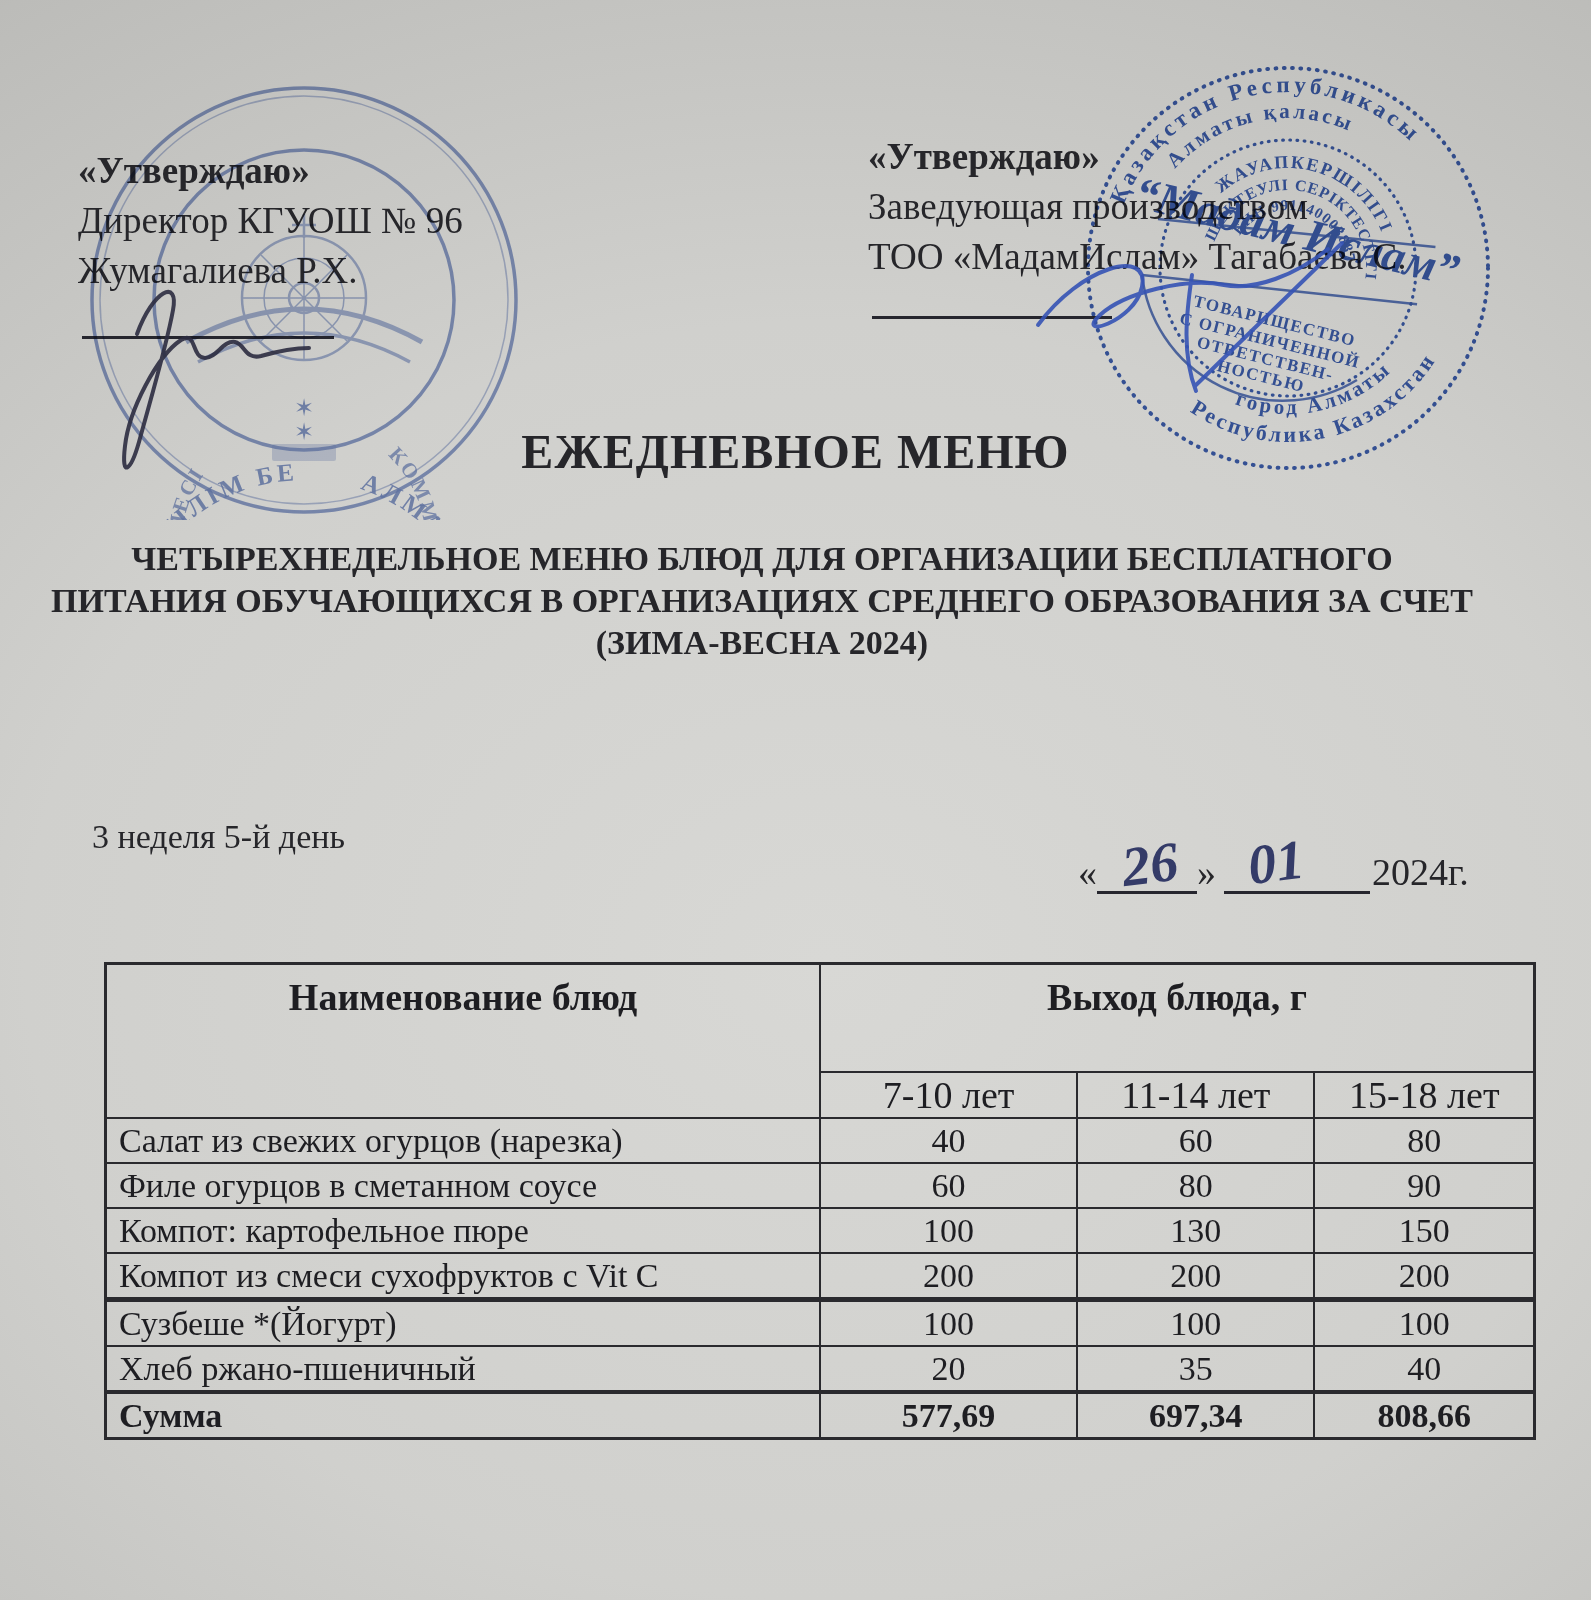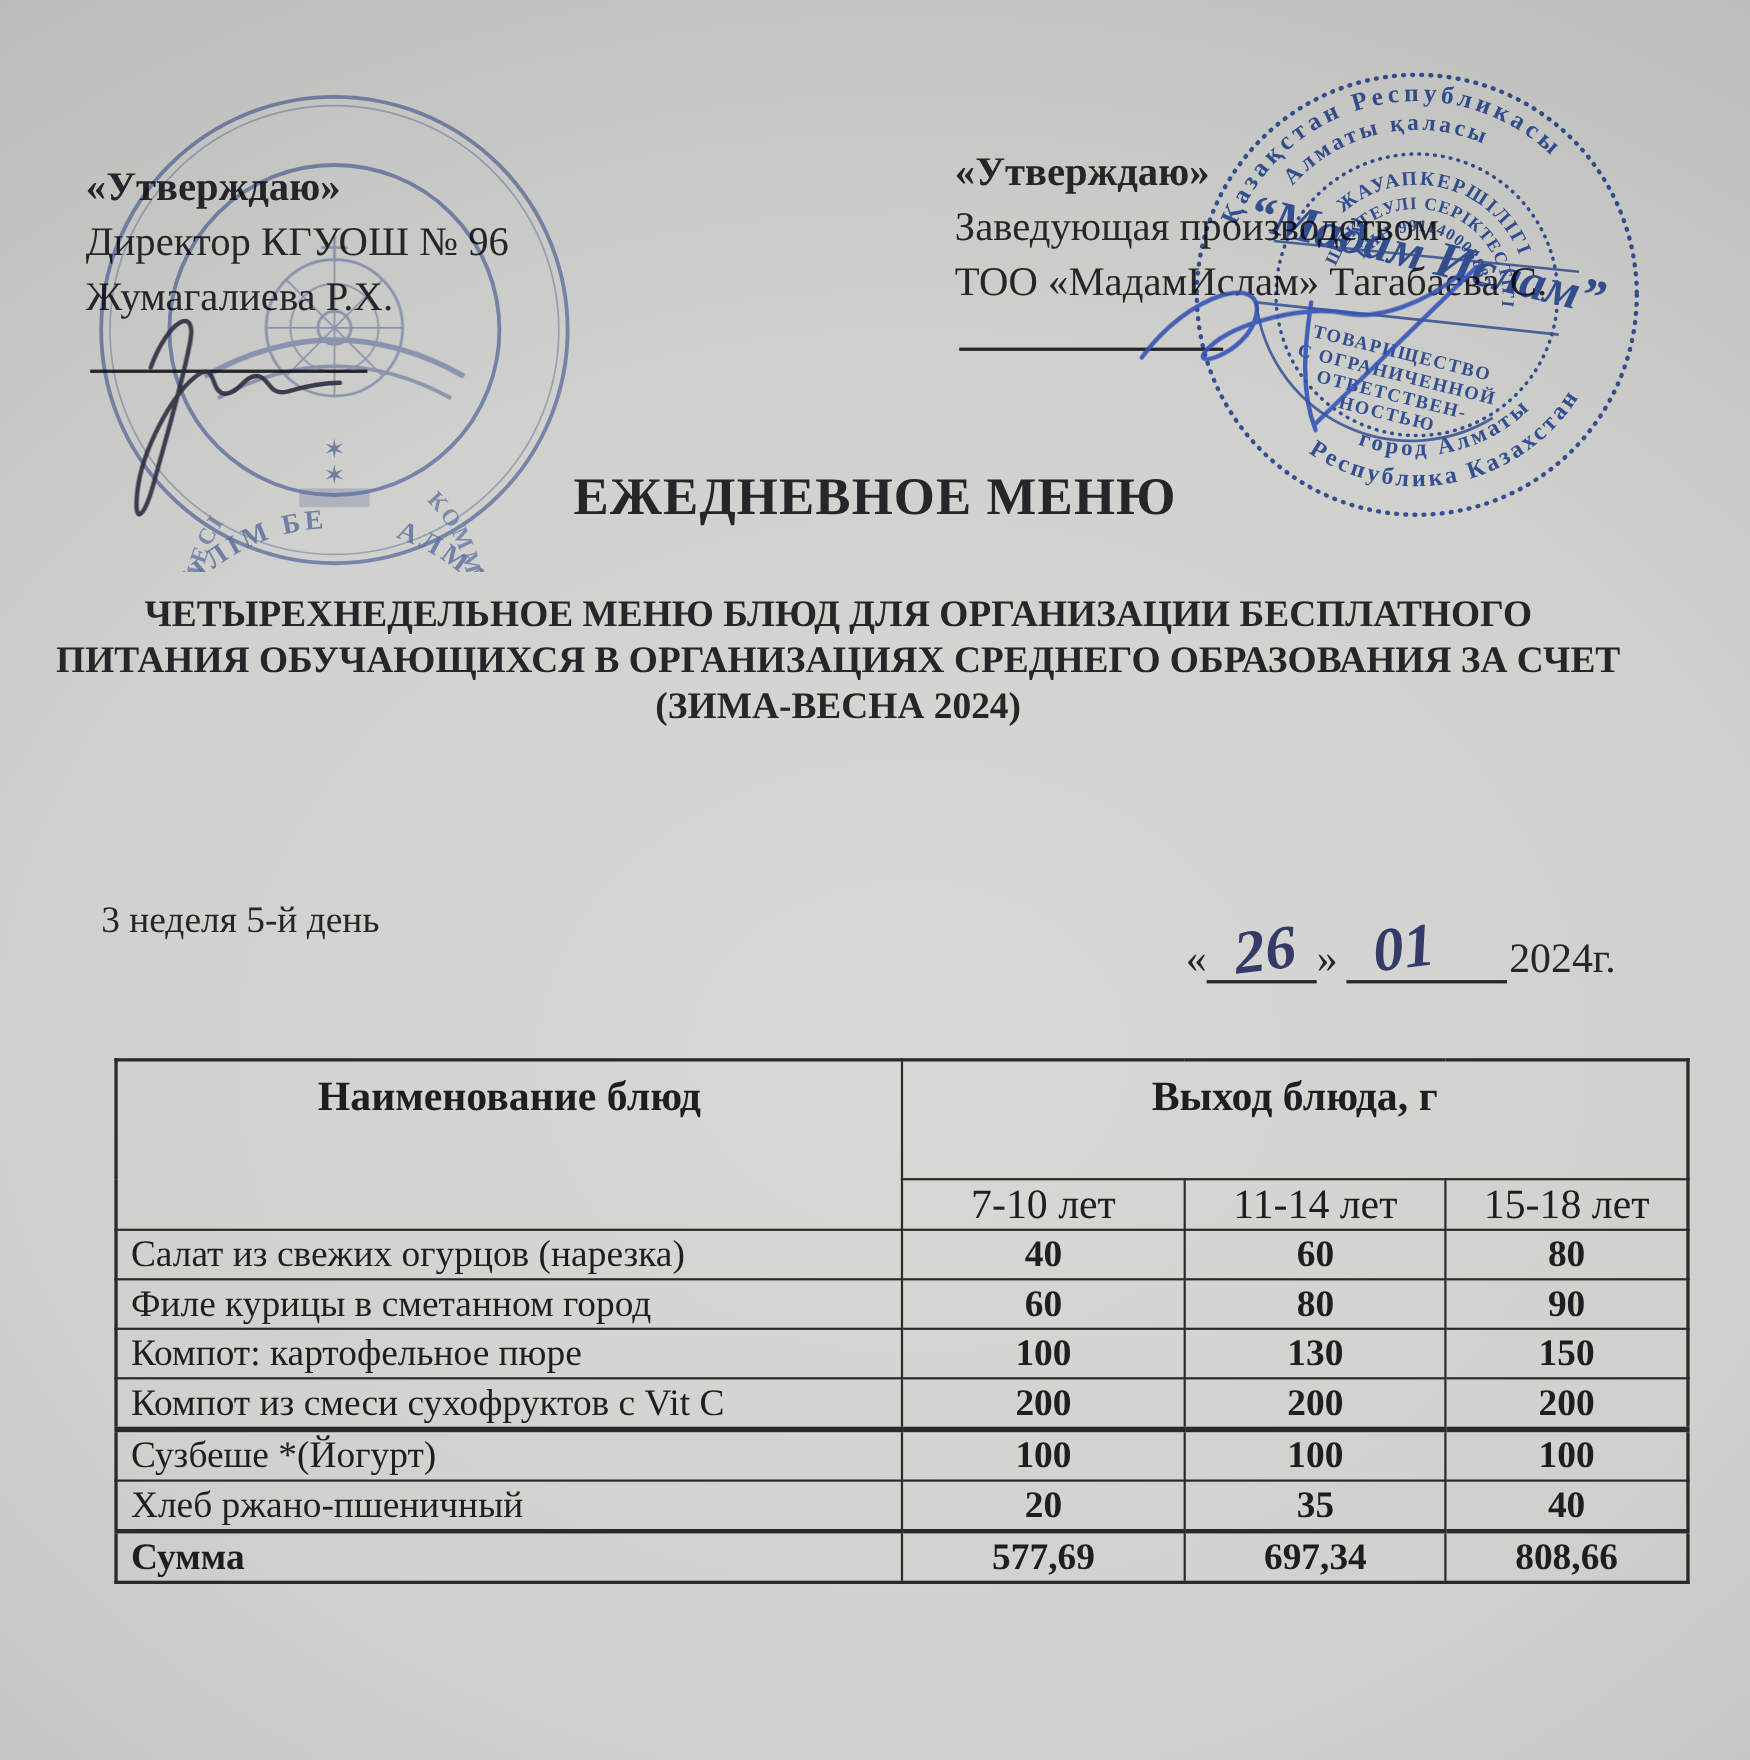--- a/index.html
+++ b/index.html
@@ -43,7 +43,7 @@
   .row-head2 td{height:44px;font-size:38px;text-align:center;font-weight:normal;vertical-align:middle;padding-top:0;}
   .menu-table tbody td{height:43px;}
   .cell-name{text-align:left;padding-left:12px !important;}
-  .cell-num{text-align:center;font-weight:bold;}
+  .cell-num{text-align:center;}
   .row-szb td{border-top:5px solid #2a2a2e;}
   .row-total td{border-top:4px solid #2a2a2e;font-weight:bold;}
 

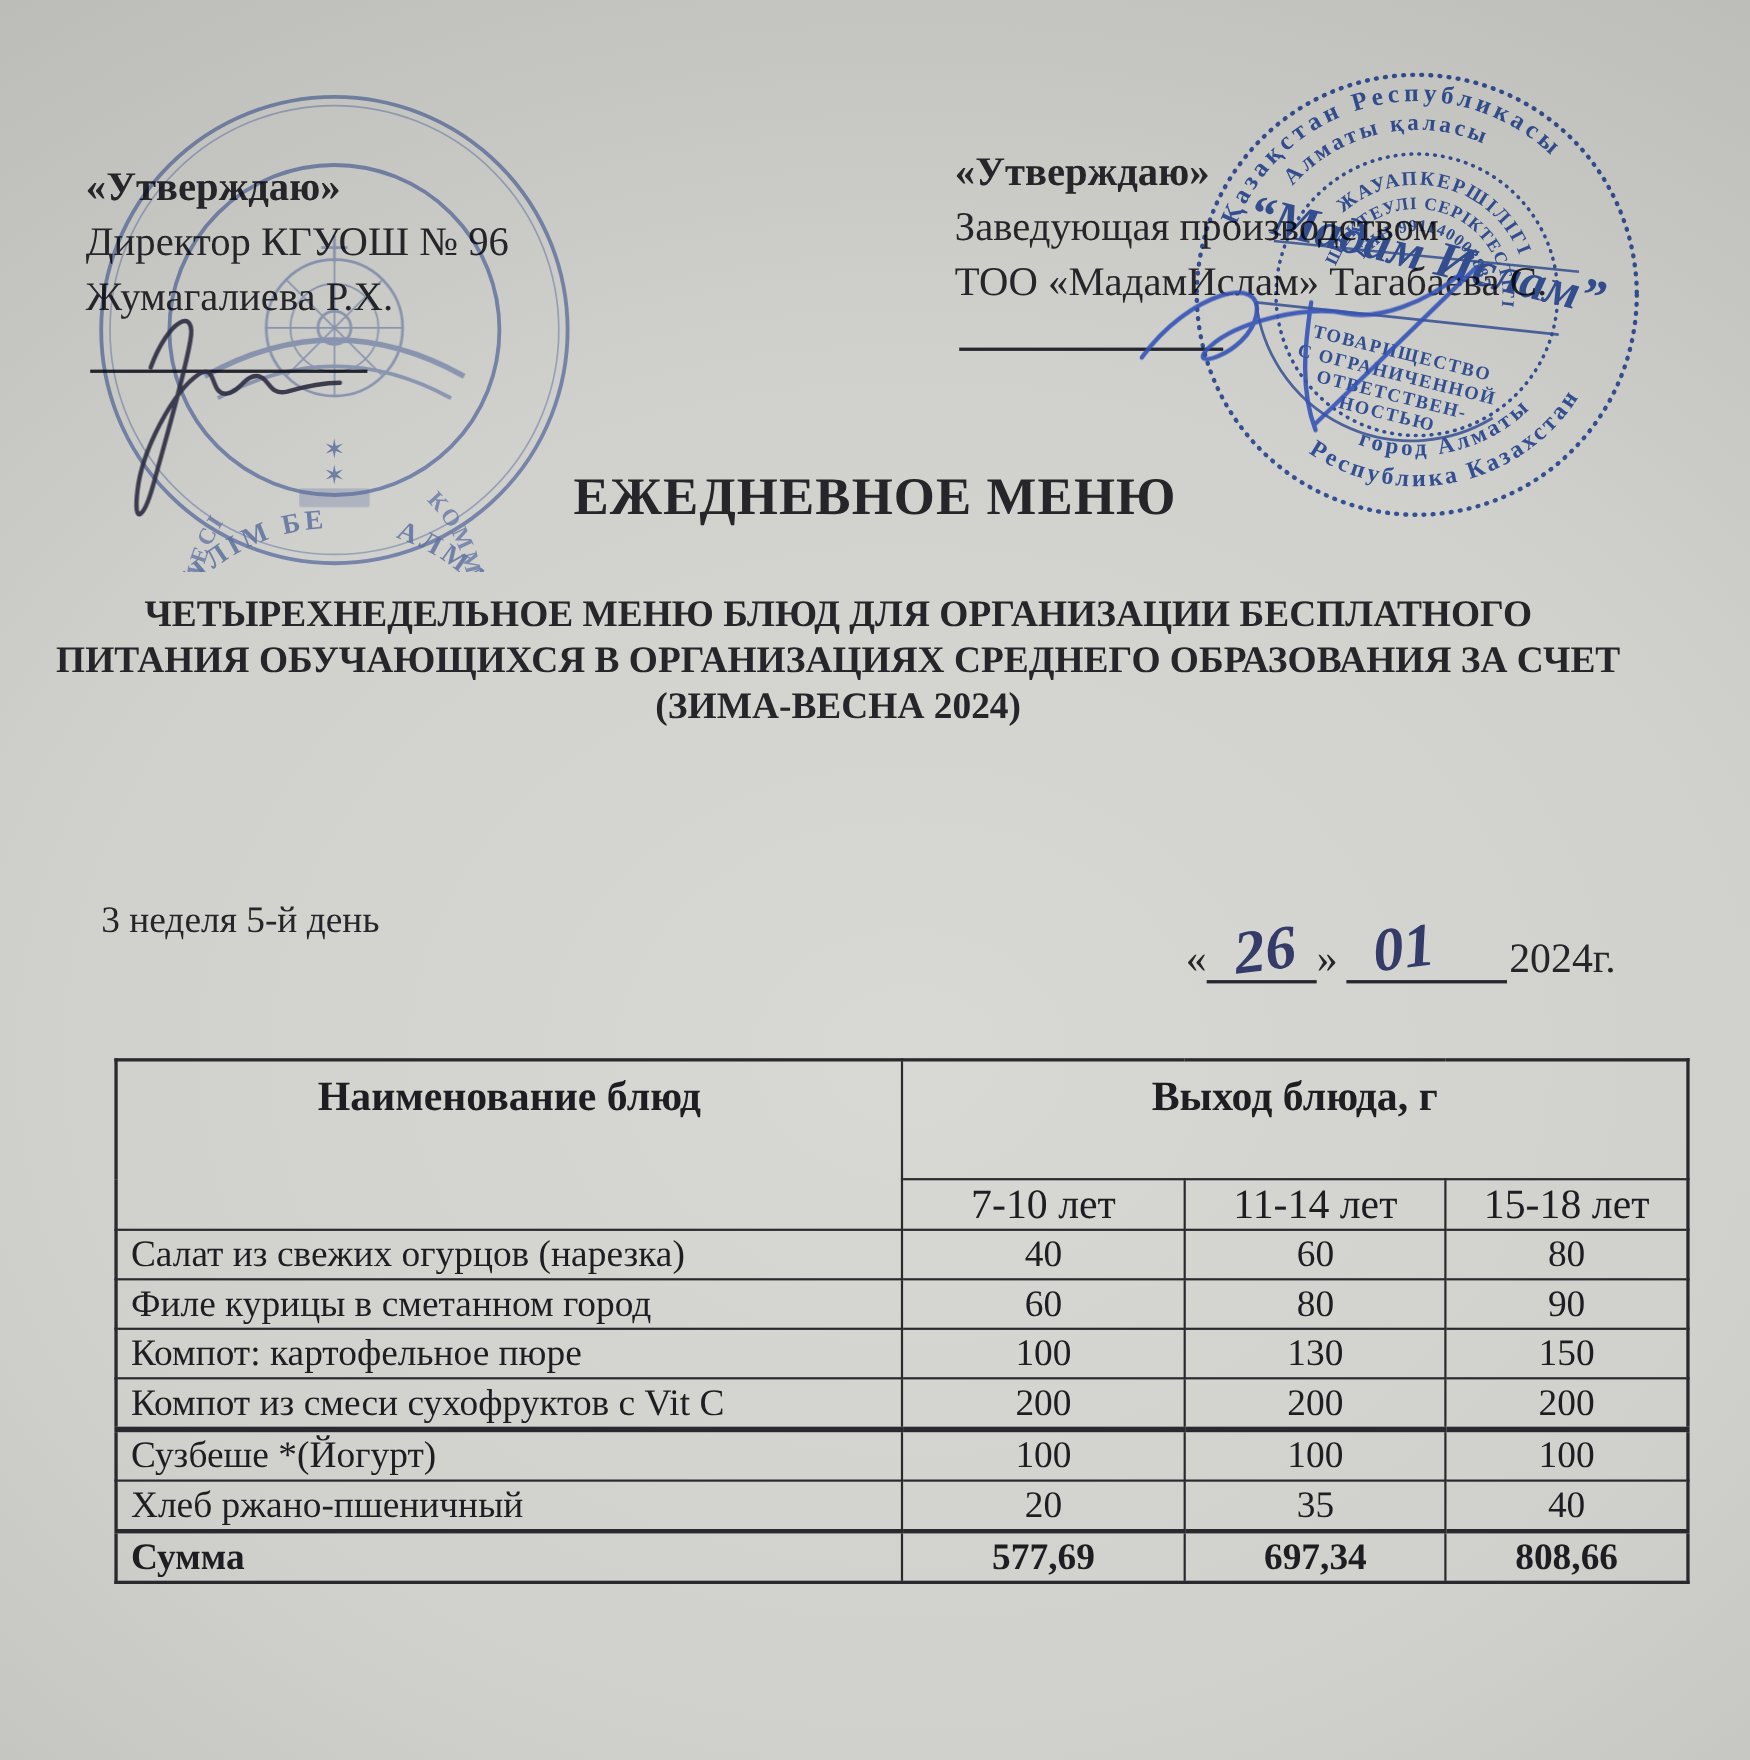--- a/index.html
+++ b/index.html
@@ -120,7 +120,7 @@
         <td class="cell-num">80</td>
       </tr>
       <tr>
-        <td class="cell-name">Филе курицы в сметанном город</td>
+        <td class="cell-name">Филе огурцов в сметанном соусе</td>
         <td class="cell-num">60</td>
         <td class="cell-num">80</td>
         <td class="cell-num">90</td>

